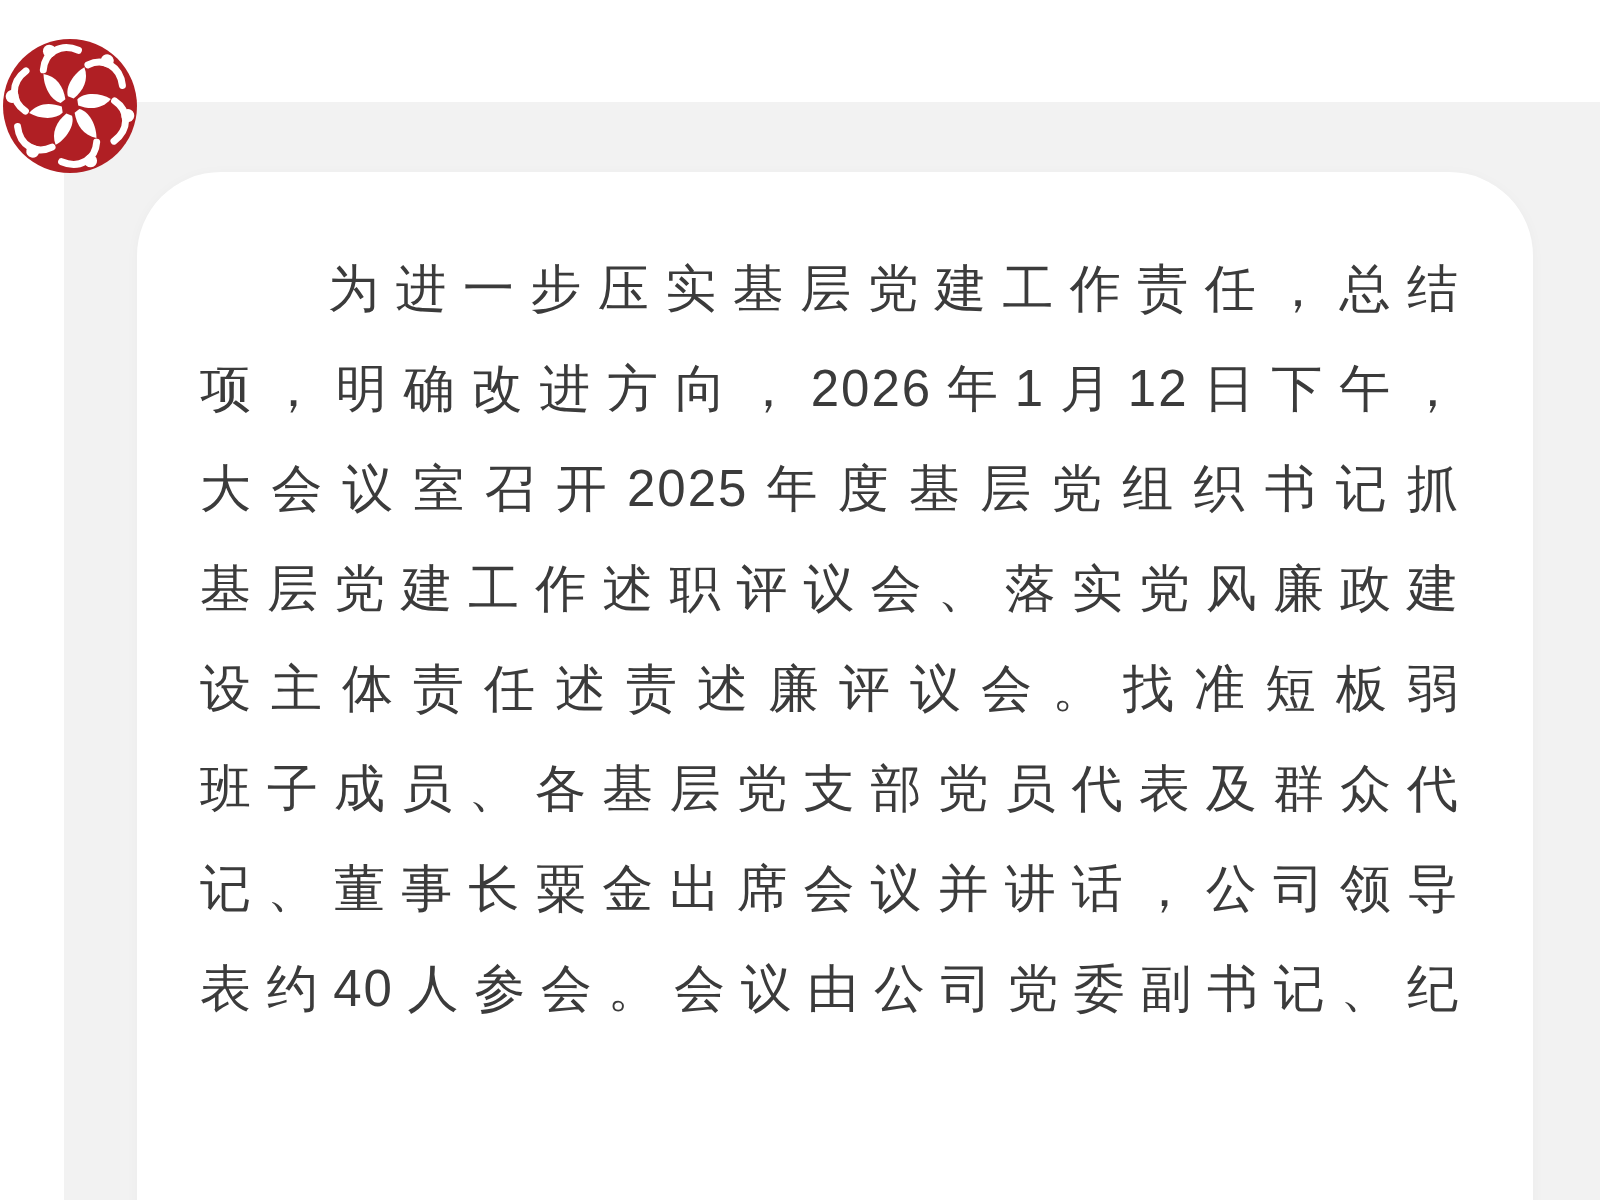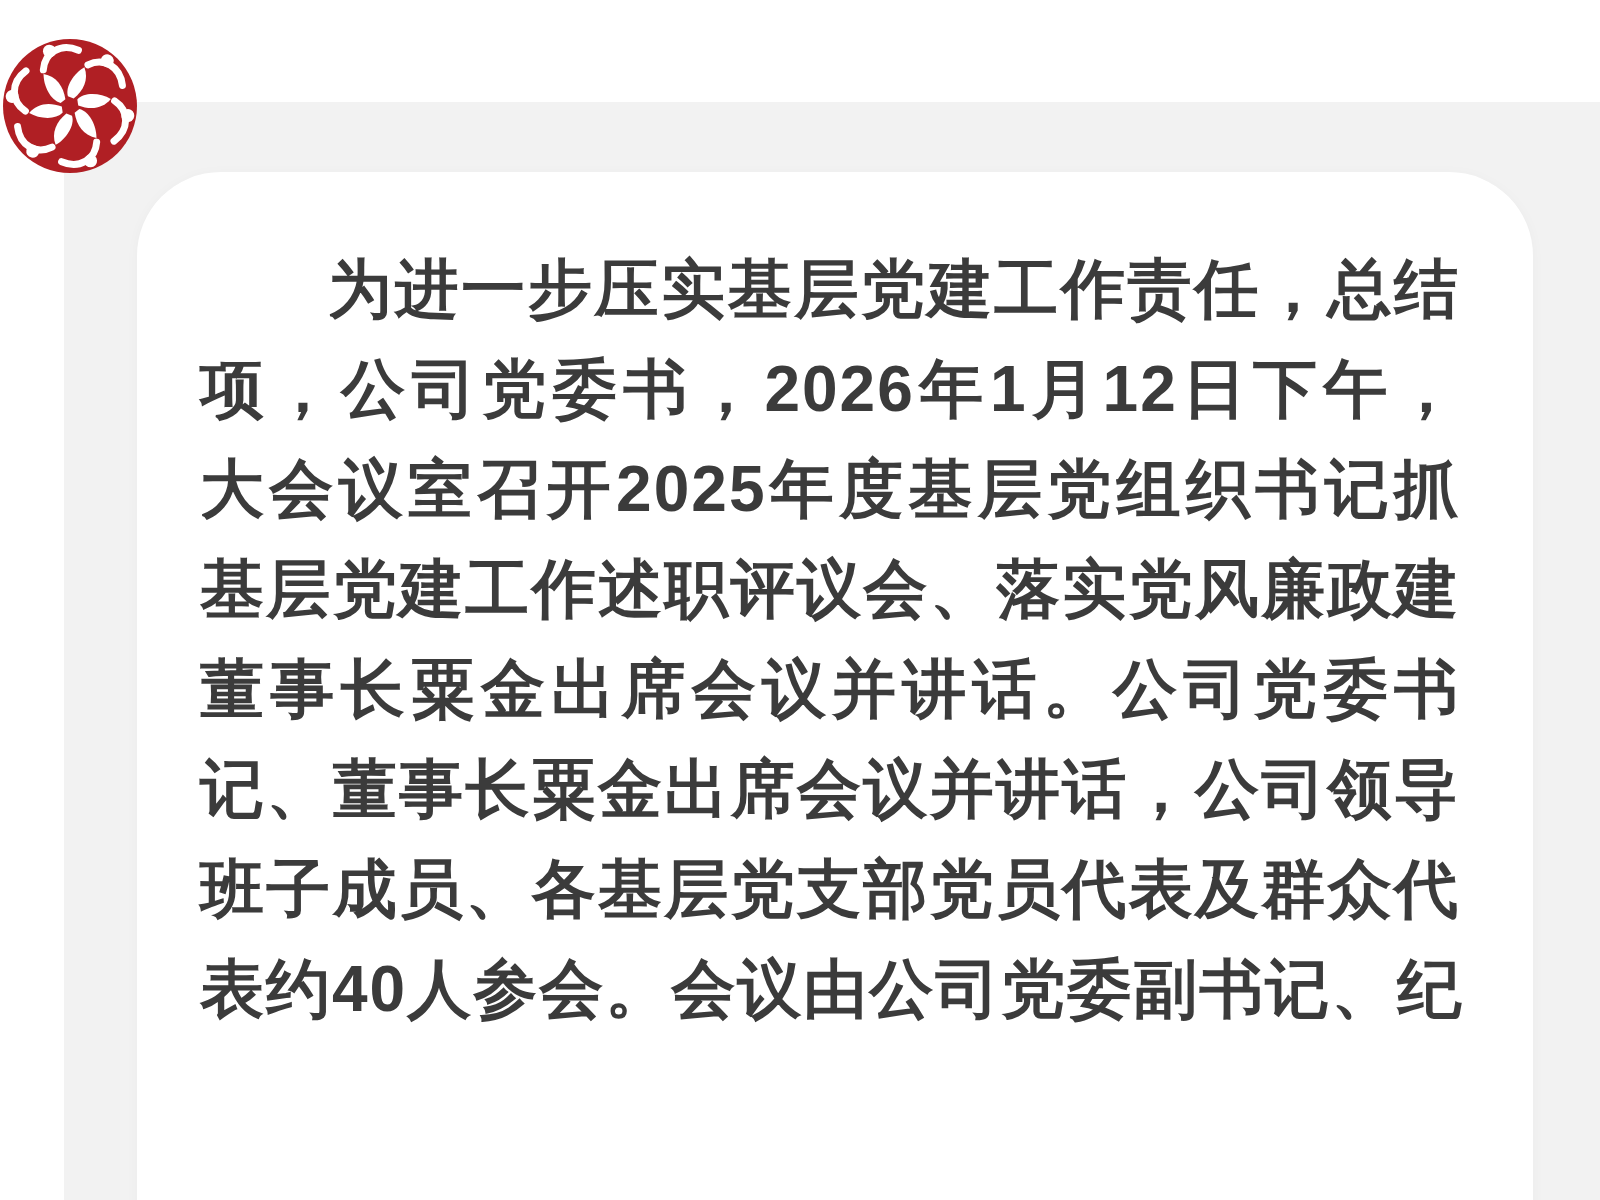--- a/index.html
+++ b/index.html
@@ -40,13 +40,13 @@
   }
 
   .article-line {
-    font-size: 64px;
+    font-size: 51px;
     line-height: 100px;
     letter-spacing: 2px;
     text-align: justify;
     text-align-last: justify;
     white-space: nowrap;
-    font-weight: 700;
+    font-weight: 400;
   }
 
   .article-line:first-child {

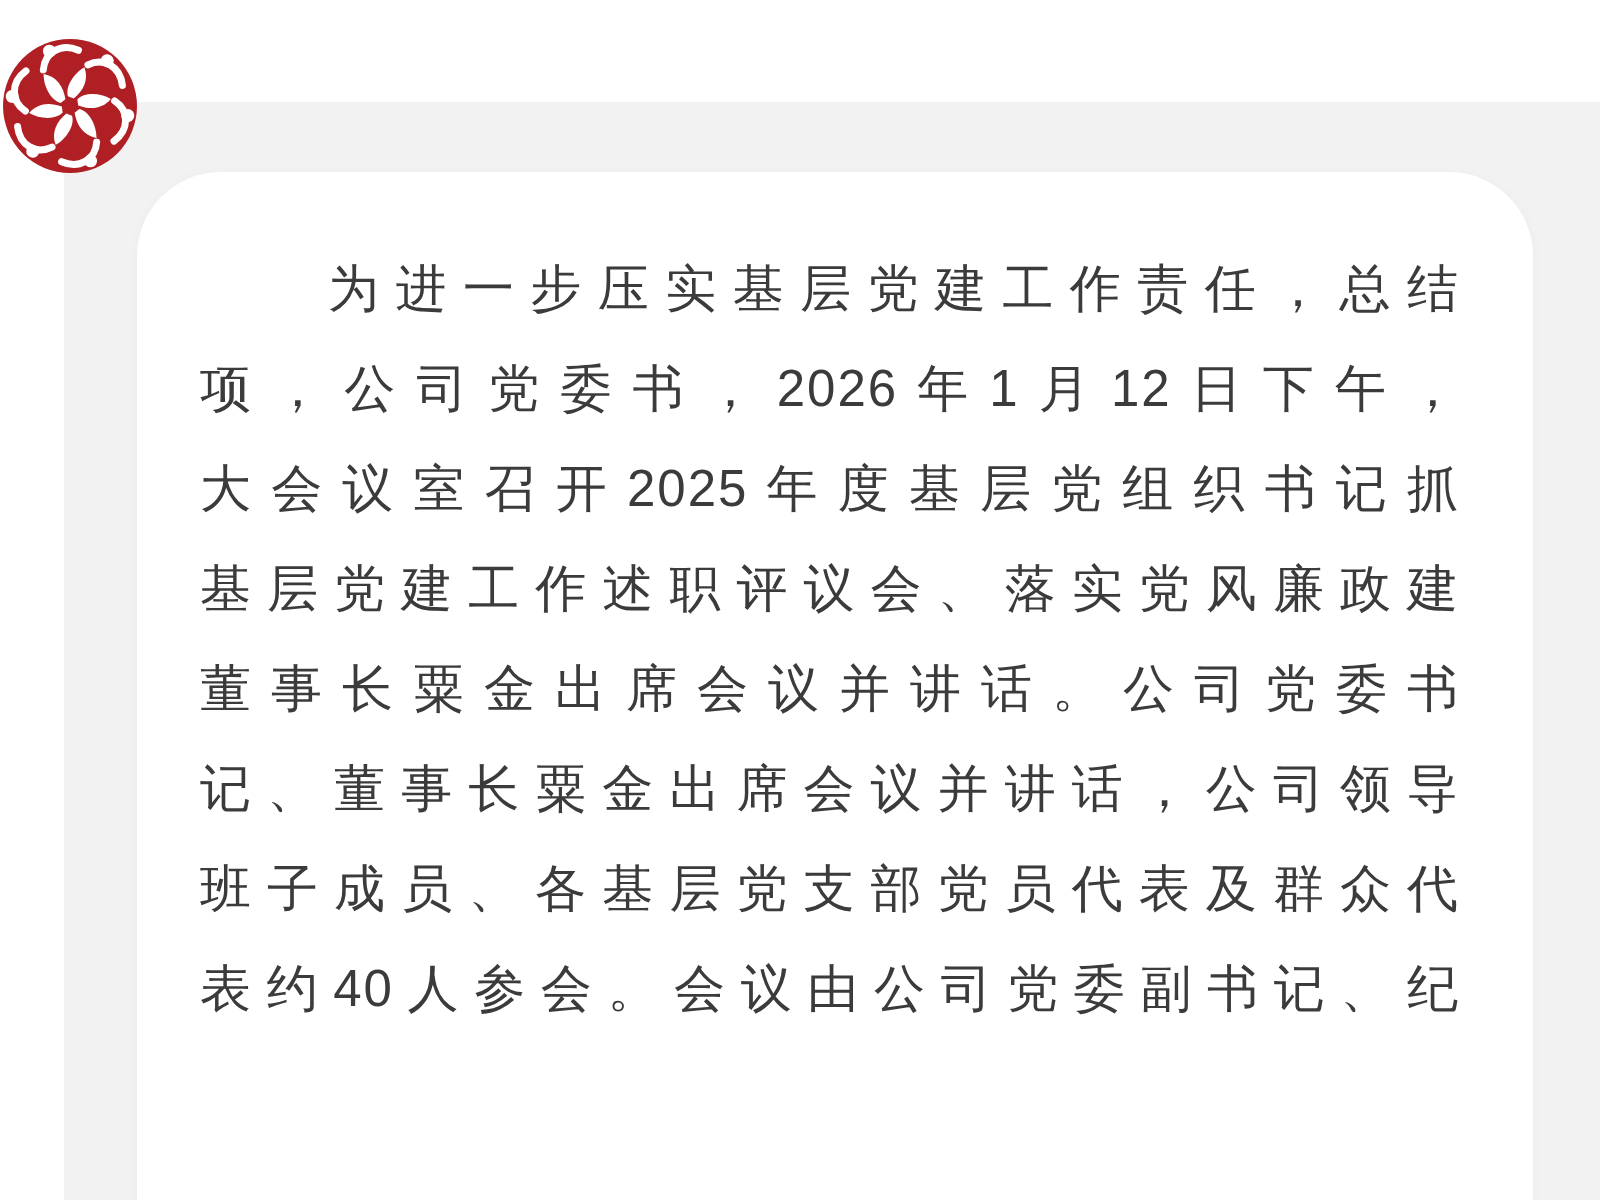--- a/index.html
+++ b/index.html
@@ -71,7 +71,7 @@
 <div class="article-card" style="background-color: rgb(255, 255, 255);">
   <div class="article-body" style="color: rgb(59, 59, 59);">
       <div class="article-line">为进一步压实基层党建工作责任，总结</div>
-      <div class="article-line">项，公司党委书，2026年1月12日下午，</div>
+      <div class="article-line">项，明确改进方向，2026年1月12日下午，</div>
       <div class="article-line">大会议室召开2025年度基层党组织书记抓</div>
       <div class="article-line">基层党建工作述职评议会、落实党风廉政建</div>
       <div class="article-line">董事长粟金出席会议并讲话。公司党委书</div>

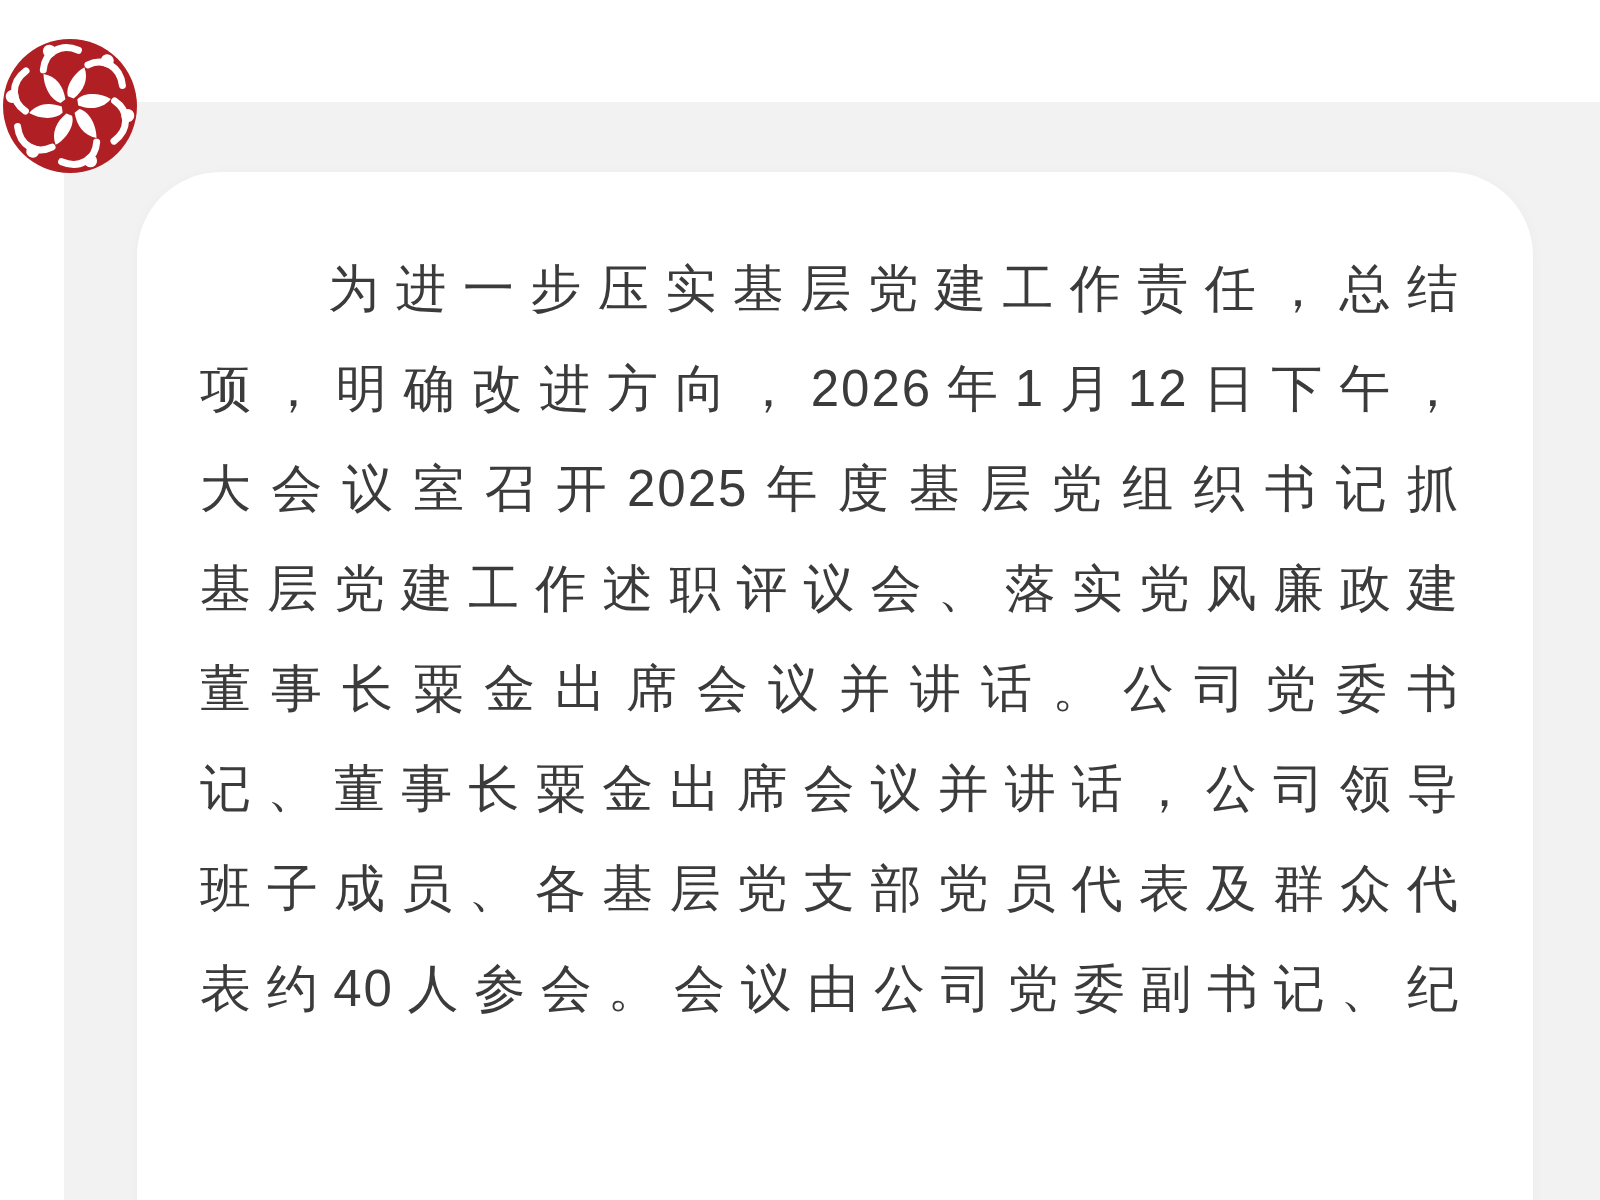--- a/index.html
+++ b/index.html
@@ -74,7 +74,7 @@
       <div class="article-line">项，明确改进方向，2026年1月12日下午，</div>
       <div class="article-line">大会议室召开2025年度基层党组织书记抓</div>
       <div class="article-line">基层党建工作述职评议会、落实党风廉政建</div>
-      <div class="article-line">董事长粟金出席会议并讲话。公司党委书</div>
+      <div class="article-line">设主体责任述责述廉评议会。找准短板弱</div>
       <div class="article-line">记、董事长粟金出席会议并讲话，公司领导</div>
       <div class="article-line">班子成员、各基层党支部党员代表及群众代</div>
       <div class="article-line">表约40人参会。会议由公司党委副书记、纪</div>

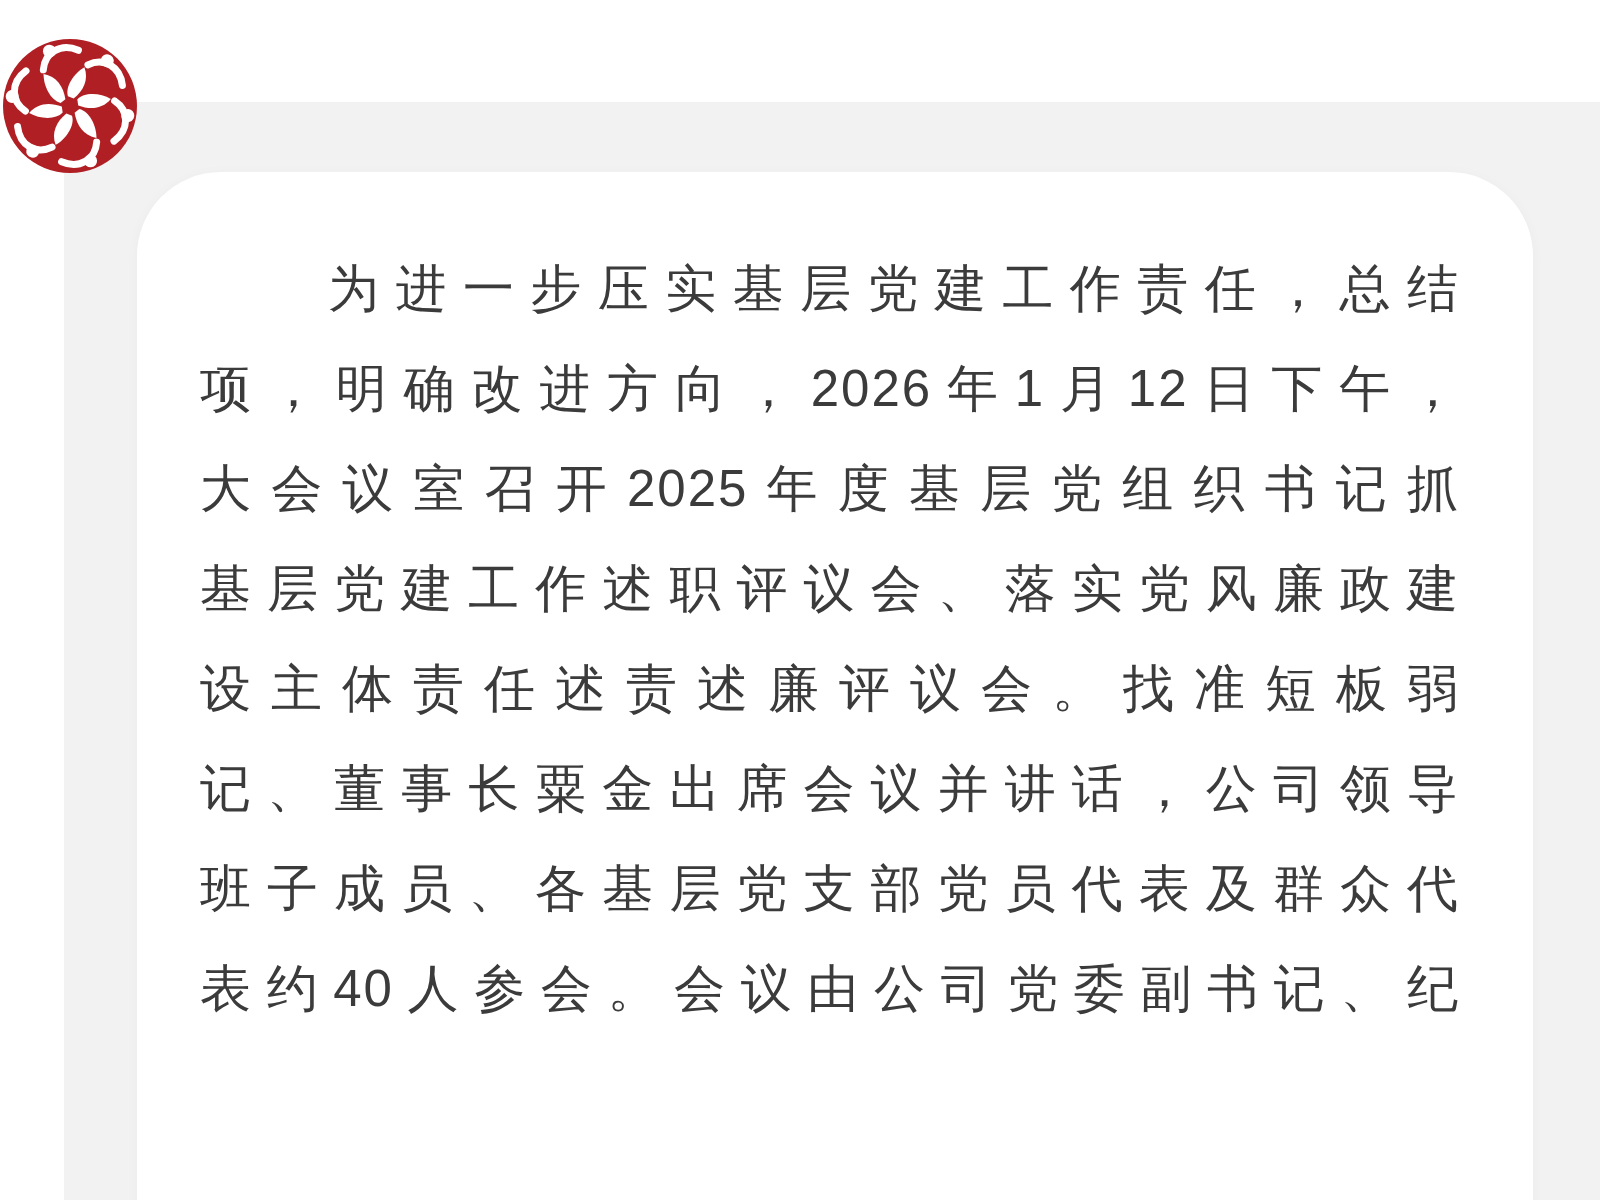--- a/index.html
+++ b/index.html
@@ -75,8 +75,8 @@
       <div class="article-line">大会议室召开2025年度基层党组织书记抓</div>
       <div class="article-line">基层党建工作述职评议会、落实党风廉政建</div>
       <div class="article-line">设主体责任述责述廉评议会。找准短板弱</div>
+      <div class="article-line">班子成员、各基层党支部党员代表及群众代</div>
       <div class="article-line">记、董事长粟金出席会议并讲话，公司领导</div>
-      <div class="article-line">班子成员、各基层党支部党员代表及群众代</div>
       <div class="article-line">表约40人参会。会议由公司党委副书记、纪</div>
     </div>
 </div>

